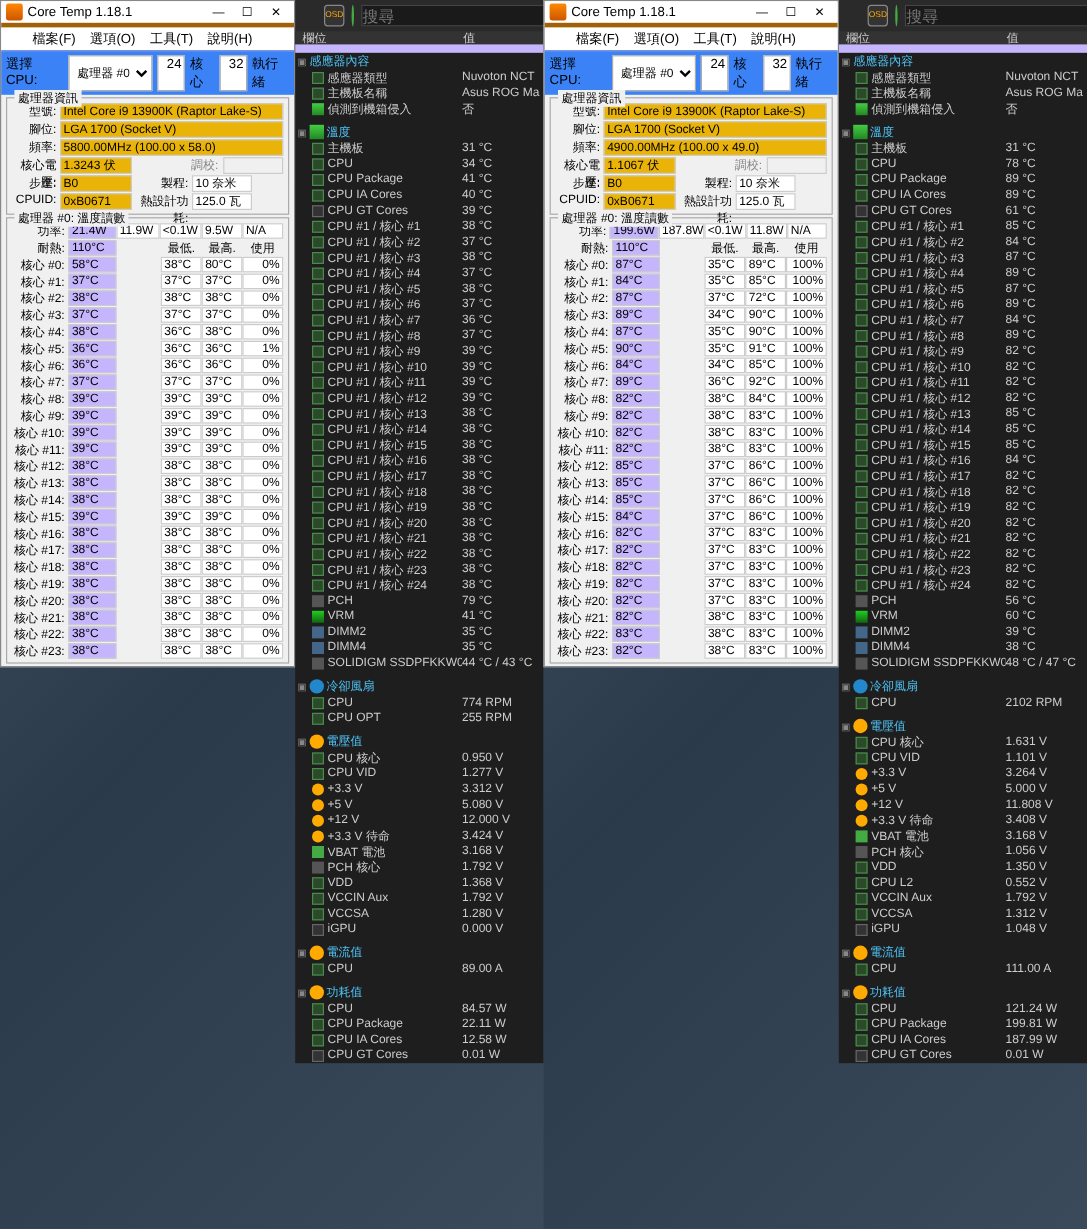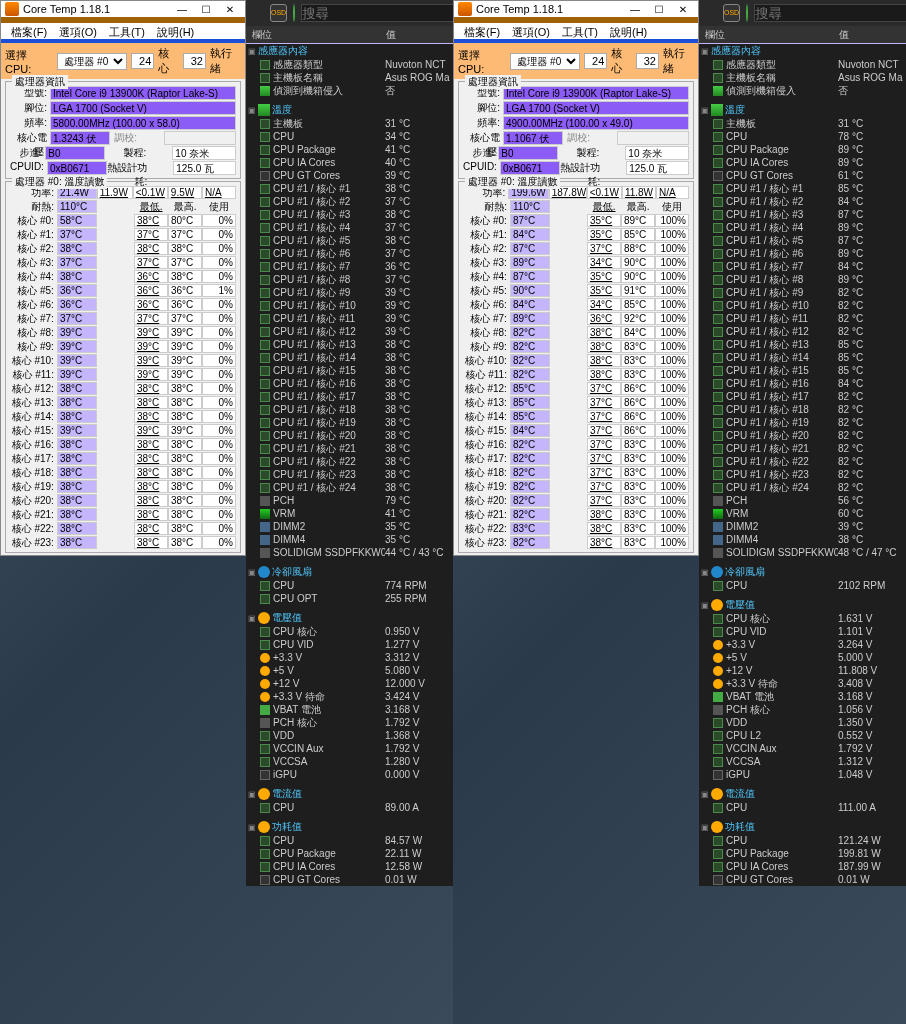--- a/index.html
+++ b/index.html
@@ -37,7 +37,7 @@
   display: flex;
   align-items: center;
   padding: 0 4px;
-  border-bottom: 6px solid #a16207;
+  border-bottom: 4px solid #a16207;
 }
 .titlebar .logo { width: 14px; height: 14px; background: linear-gradient(#ff8800, #cc5500); border-radius: 2px; margin-right: 4px; }
 .titlebar .title { flex: 1; font-size: 11px; }

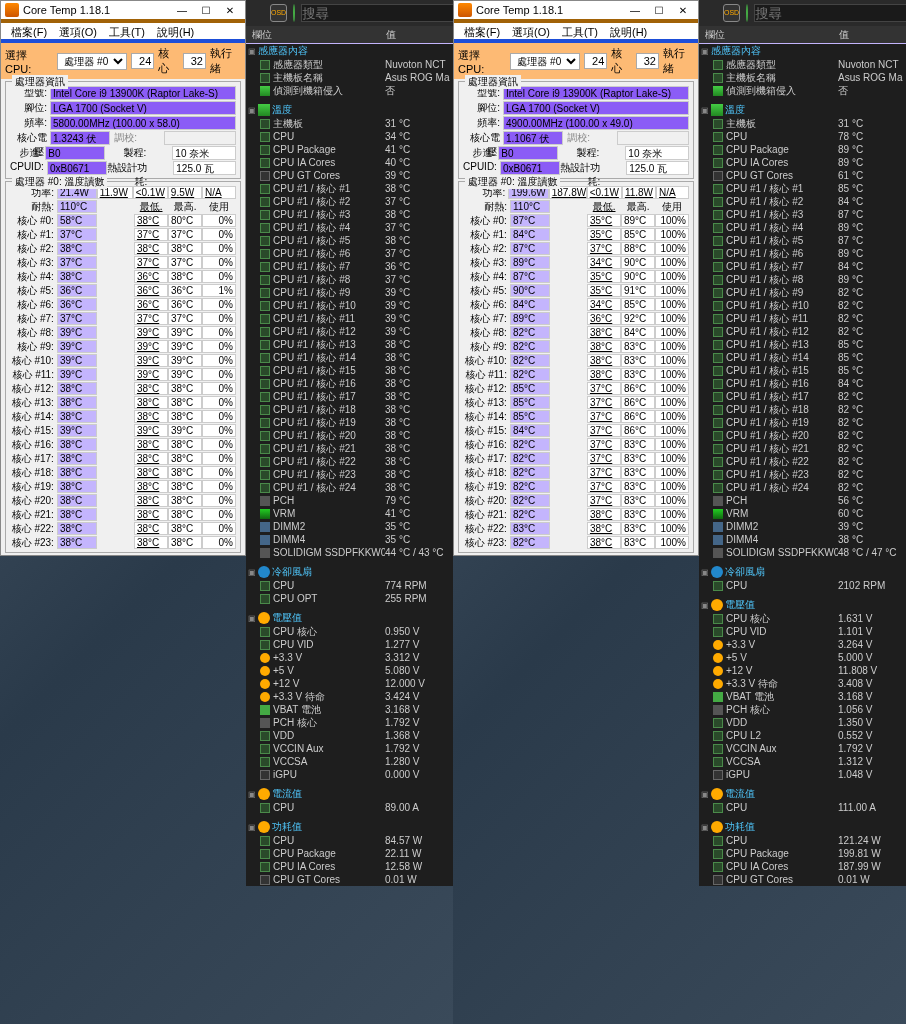--- a/index.html
+++ b/index.html
@@ -47,9 +47,9 @@
   background: #fff;
   height: 20px;
   display: flex;
-  padding: 0 4px;
+  padding: 0 20px;
   font-size: 11px;
-  border-bottom: 4px solid #1d4ed8;
+  border-bottom: 1px solid #1d4ed8;
 }
 .menubar span { padding: 2px 6px; cursor: pointer; }
 .selrow {

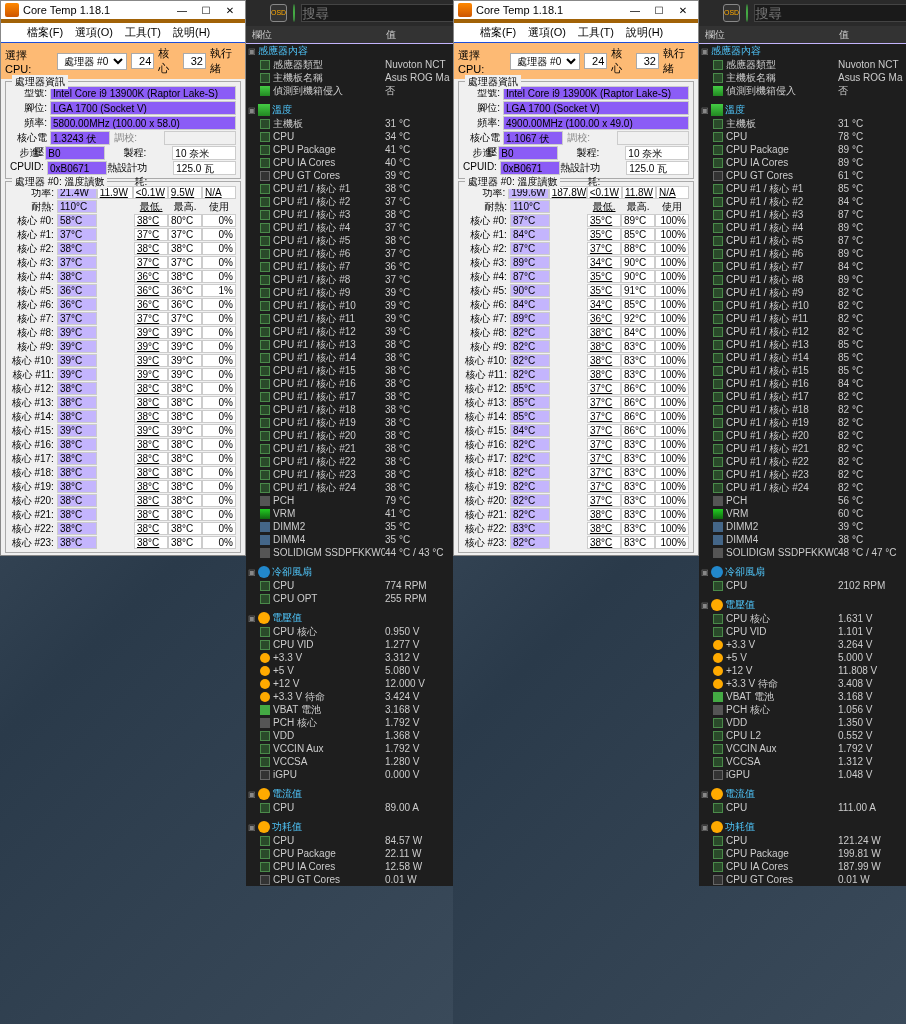--- a/index.html
+++ b/index.html
@@ -137,7 +137,7 @@
   background: #333;
   height: 18px;
   align-items: center;
-  border-bottom: 1px solid #c4b5fd;
+  border-bottom: 7px solid #c4b5fd;
 }
 .hwinfo .hdr .h1 { width: 140px; padding-left: 6px; }
 .hwinfo .hdr .h2 { flex: 1; }

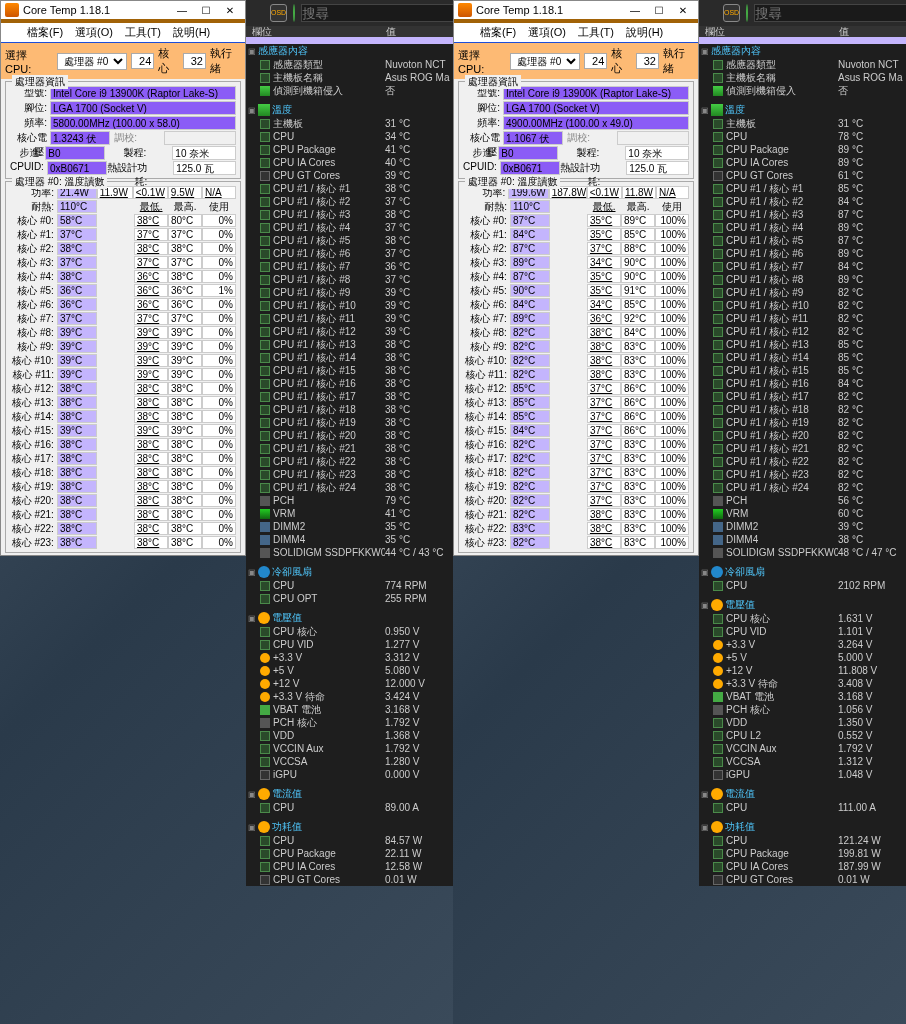--- a/index.html
+++ b/index.html
@@ -53,10 +53,9 @@
 }
 .menubar span { padding: 2px 6px; cursor: pointer; }
 .selrow {
-  background: #fdba74;
+  background: #3b82f6;
   padding: 3px 4px;
   display: flex;
-  align-items: center;
   gap: 4px;
   font-size: 11px;
 }

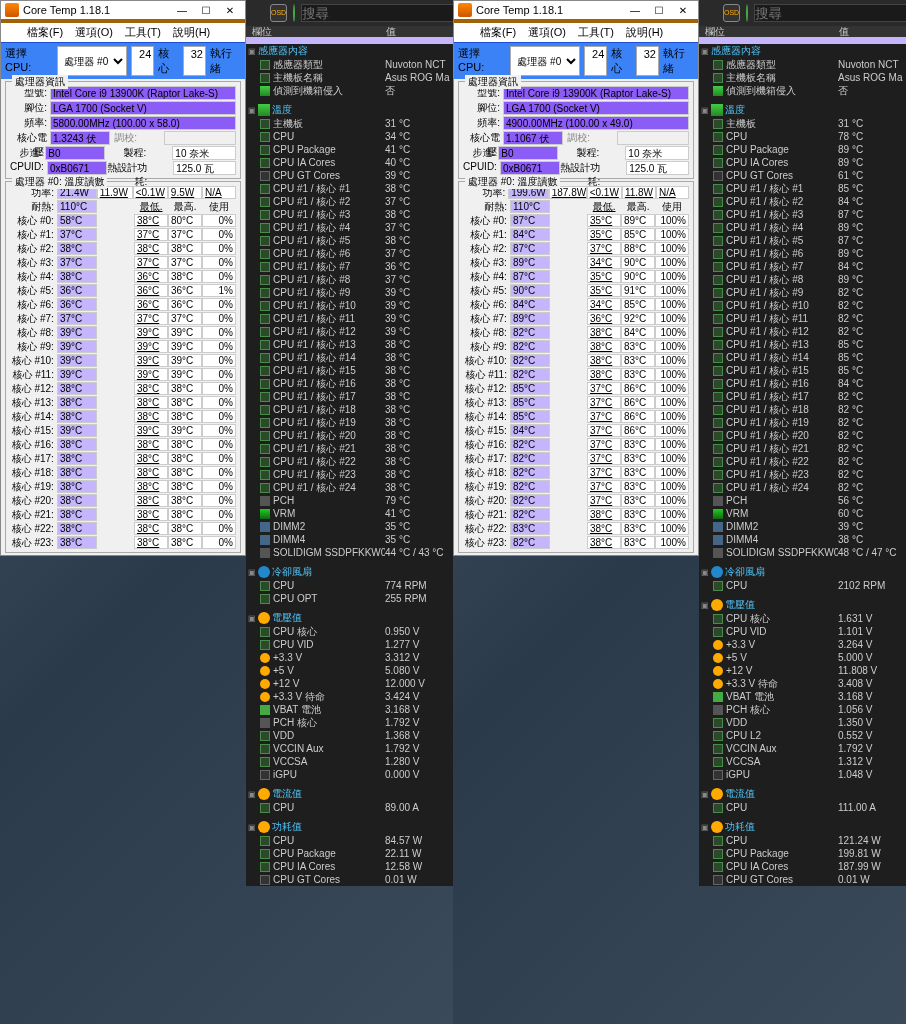--- a/index.html
+++ b/index.html
@@ -88,7 +88,7 @@
   font-size: 10px;
 }
 .frow .lbl { width: 40px; text-align: right; padding-right: 3px; }
-.frow .val { flex: 1; background: #8b5cf6; border: 1px solid #ccc; padding: 0 2px; height: 14px; line-height: 13px; }
+.frow .val { flex: 1; background: #eab308; border: 1px solid #ccc; padding: 0 2px; height: 14px; line-height: 13px; }
 .frow .lbl2 { width: 50px; text-align: right; padding-right: 3px; }
 .frow .val2 { width: 72px; background: #fff; border: 1px solid #ccc; padding: 0 2px; height: 14px; line-height: 13px; margin-left: 23px; }
 .trow {

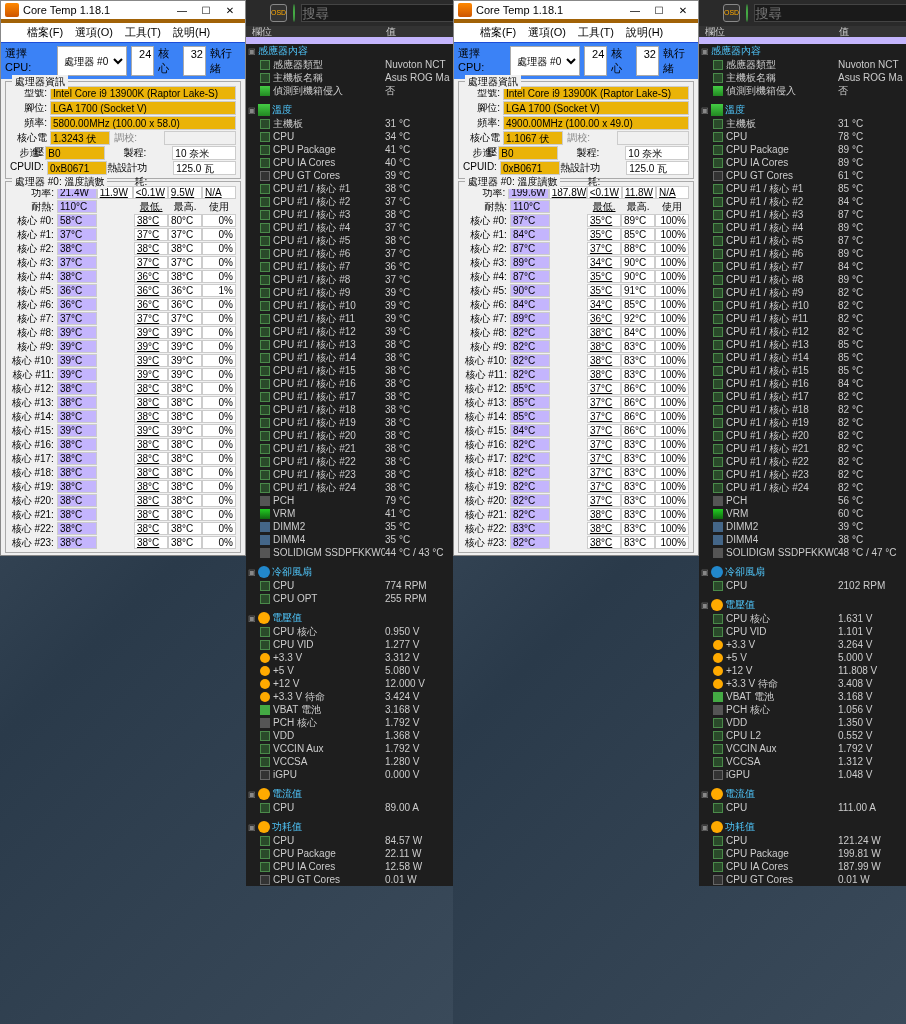--- a/index.html
+++ b/index.html
@@ -90,7 +90,7 @@
 .frow .lbl { width: 40px; text-align: right; padding-right: 3px; }
 .frow .val { flex: 1; background: #eab308; border: 1px solid #ccc; padding: 0 2px; height: 14px; line-height: 13px; }
 .frow .lbl2 { width: 50px; text-align: right; padding-right: 3px; }
-.frow .val2 { width: 72px; background: #fff; border: 1px solid #ccc; padding: 0 2px; height: 14px; line-height: 13px; margin-left: 23px; }
+.frow .val2 { width: 50px; background: #fff; border: 1px solid #ccc; padding: 0 2px; height: 14px; line-height: 13px; }
 .trow {
   display: flex;
   height: 14px;

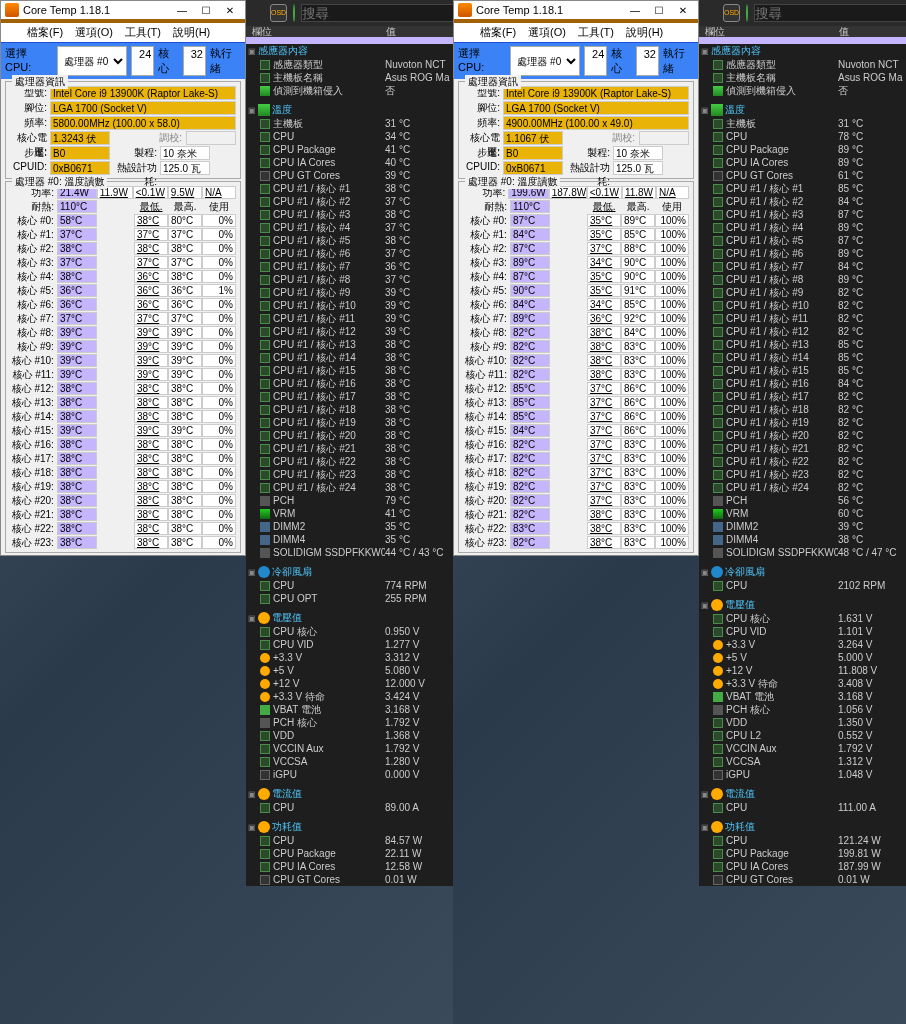--- a/index.html
+++ b/index.html
@@ -99,7 +99,7 @@
 .trow .c1 { width: 50px; text-align: right; padding-right: 3px; }
 .trow .c2 { width: 42px; background: #c4b5fd; border: 1px solid #ccc; padding: 0 2px; height: 13px; }
 .trow .c3 { width: 40px; }
-.trow .c4 { width: 36px; background: #fff; border: 1px solid #ccc; padding: 0 2px; height: 13px; text-align: left; text-decoration: underline; }
+.trow .c4 { width: 36px; background: #fff; border: 1px solid #ccc; padding: 0 2px; height: 13px; text-align: left; }
 .trow .c5 { width: 36px; background: #fff; border: 1px solid #ccc; padding: 0 2px; height: 13px; text-align: left; }
 .trow .c6 { width: 36px; background: #fff; border: 1px solid #ccc; padding: 0 2px; height: 13px; text-align: right; }
 

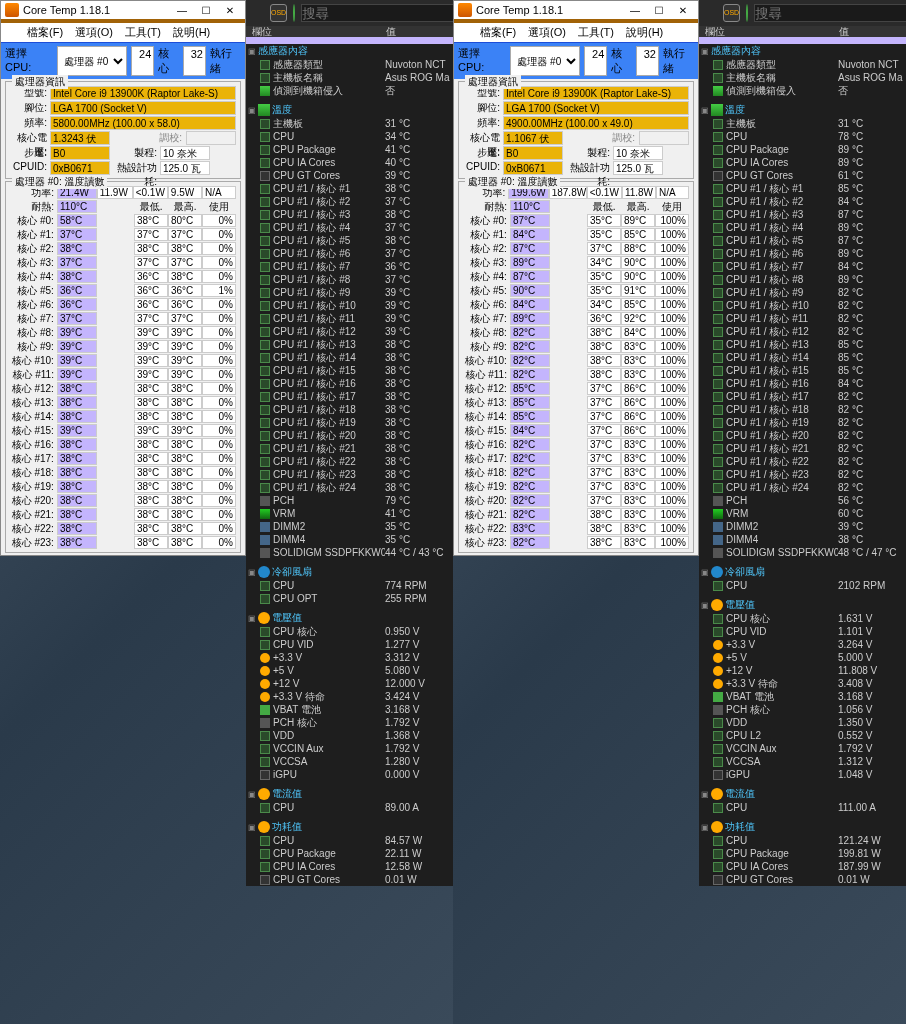--- a/index.html
+++ b/index.html
@@ -872,7 +872,7 @@
             <span class="c2">87°C</span>
             <span class="c3"></span>
             <span class="c4">37°C</span>
-            <span class="c5">88°C</span>
+            <span class="c5">72°C</span>
             <span class="c6">100%</span>
           </div>
           <div class="trow">

